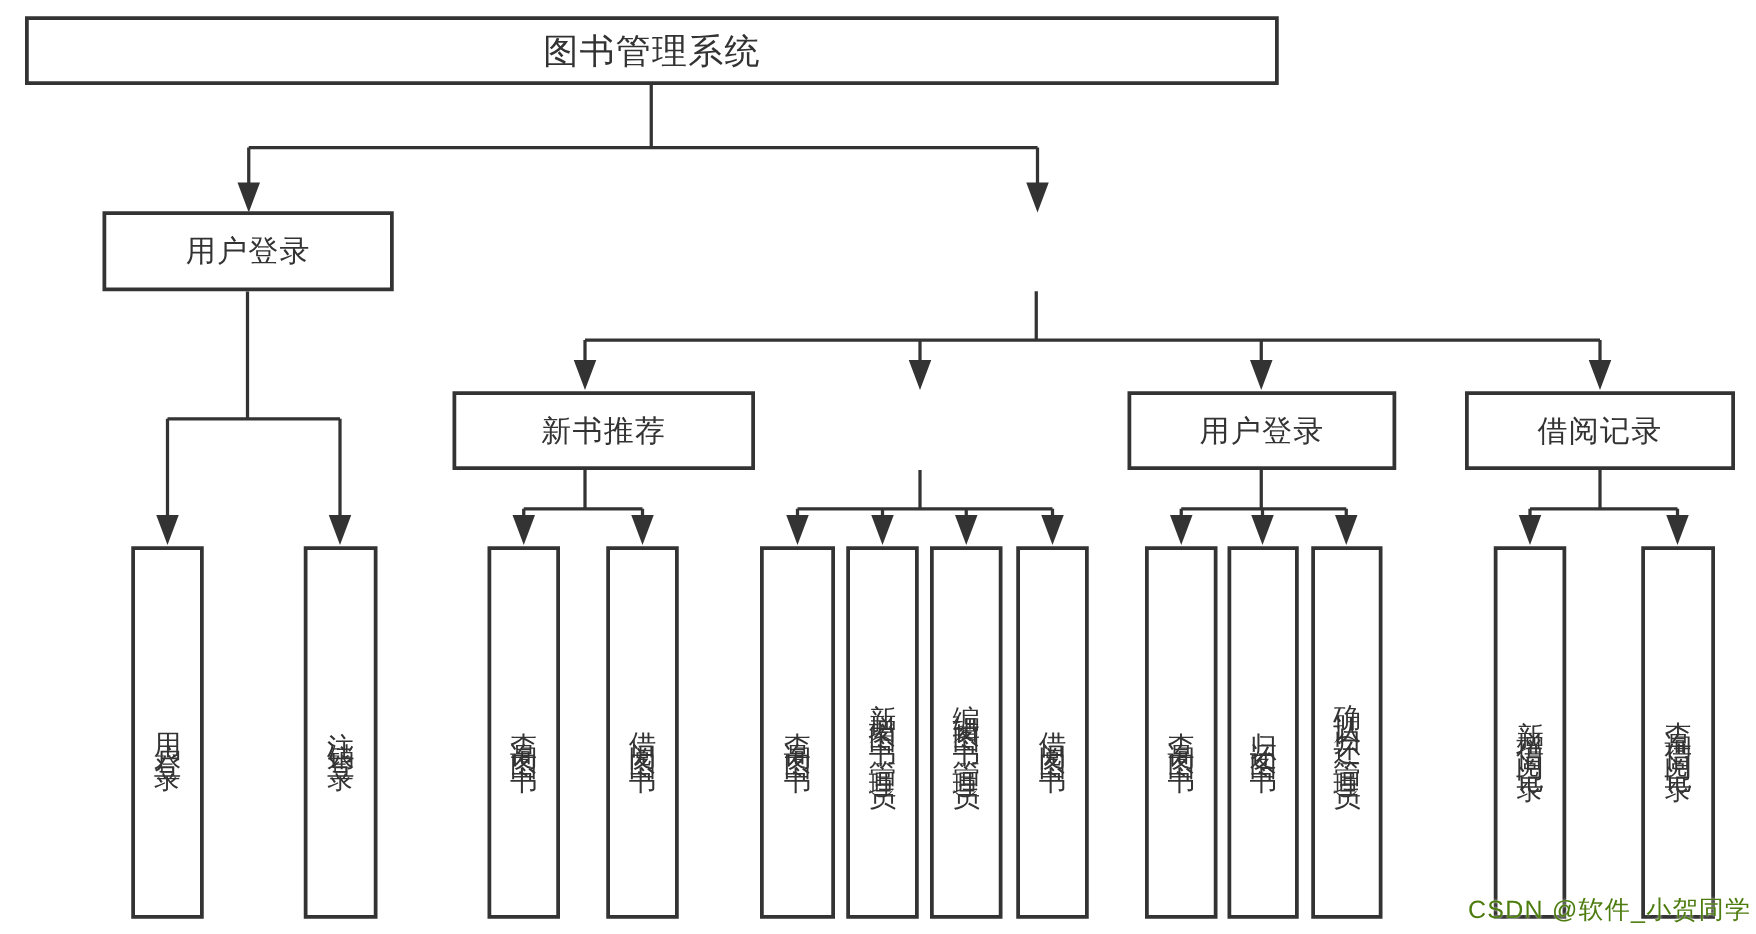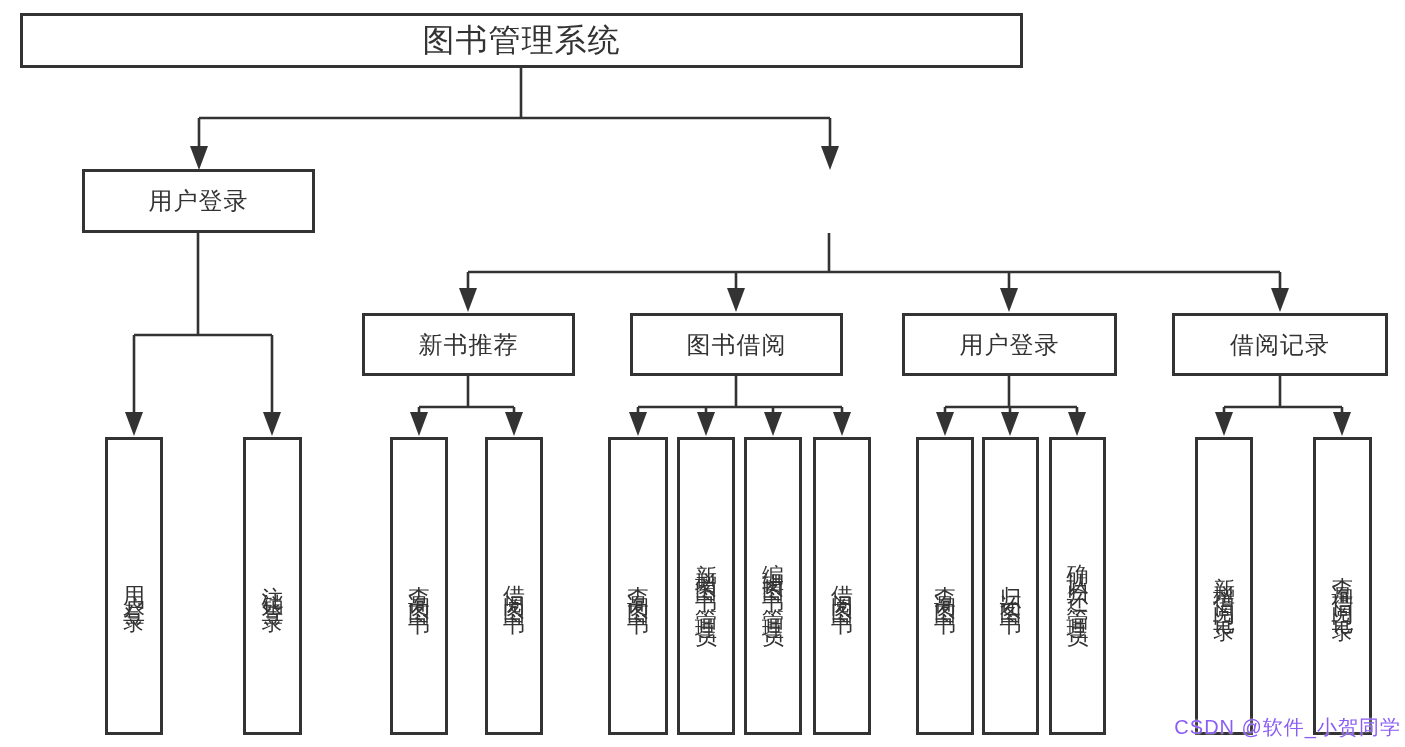--- a/index.html
+++ b/index.html
@@ -13,7 +13,7 @@
     display:flex;align-items:center;justify-content:center;
   }
   .hbox{font-size:24px;letter-spacing:1px;}
-  .root{font-size:32px;}
+  .root{font-size:28px;}
   .vbox span{
     writing-mode:vertical-rl;text-orientation:upright;
     font-size:22px;letter-spacing:9px;line-height:1;white-space:nowrap;

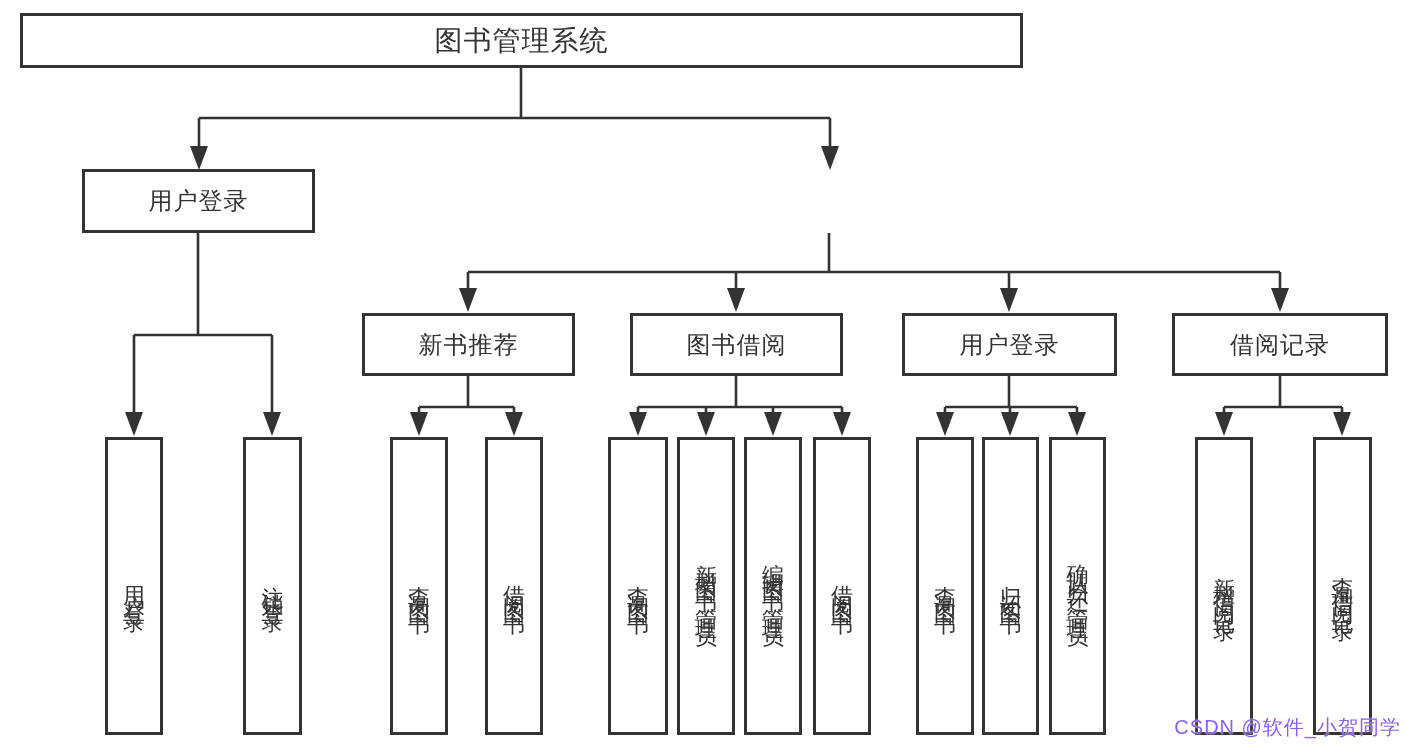--- a/index.html
+++ b/index.html
@@ -69,7 +69,7 @@
     <span>用户登录</span>
   </div>
 
-  <div class="box hbox" style="left:362px;top:313px;width:213px;height:63px;">
+  <div class="box hbox" style="left:362px;top:313px;width:242px;height:63px;">
     <span>新书推荐</span>
   </div>
   <div class="box hbox" style="left:630px;top:313px;width:213px;height:63px;">

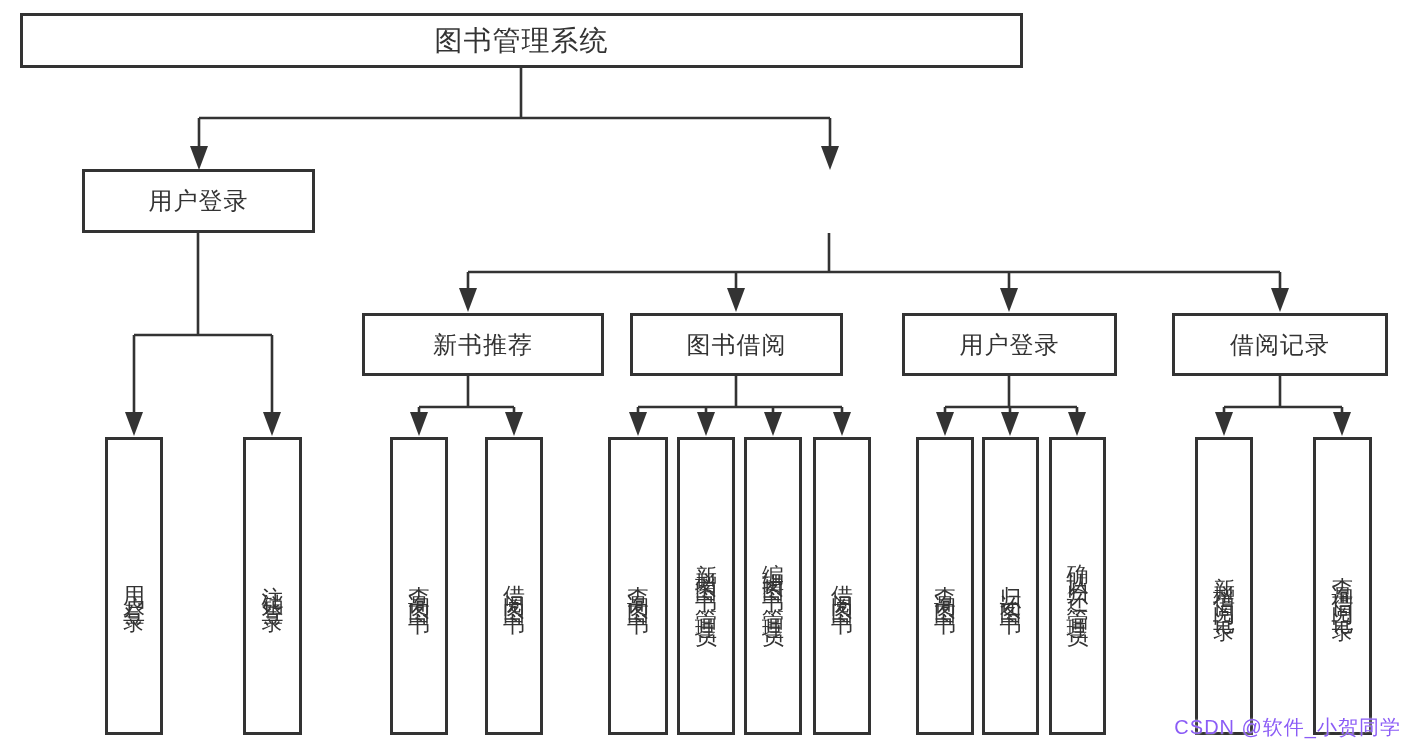--- a/index.html
+++ b/index.html
@@ -72,9 +72,6 @@
   <div class="box hbox" style="left:362px;top:313px;width:242px;height:63px;">
     <span>新书推荐</span>
   </div>
-  <div class="box hbox" style="left:630px;top:313px;width:213px;height:63px;">
-    <span>图书借阅</span>
-  </div>
   <div class="box hbox" style="left:902px;top:313px;width:215px;height:63px;">
     <span>用户登录</span>
   </div>

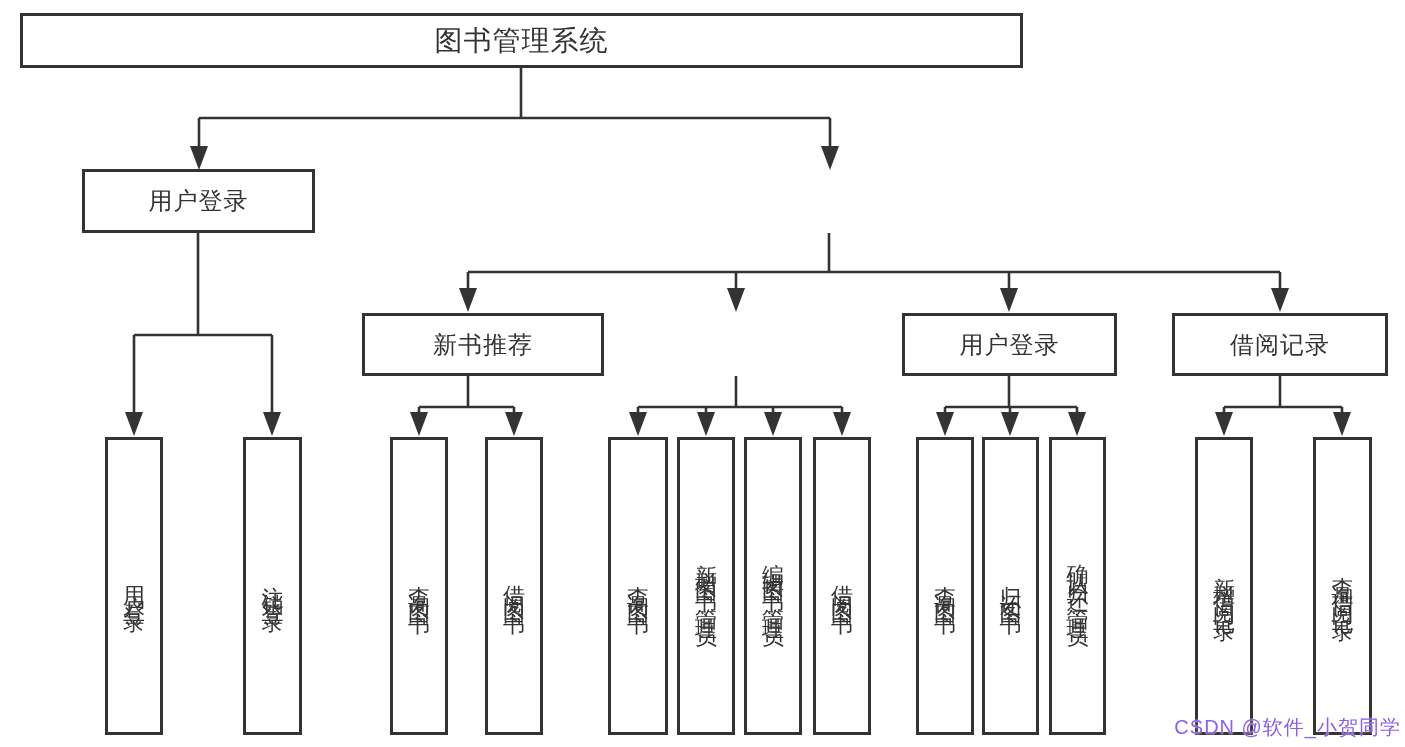--- a/index.html
+++ b/index.html
@@ -19,7 +19,7 @@
     font-size:22px;letter-spacing:9px;line-height:1;white-space:nowrap;
   }
   .watermark{
-    position:absolute;right:4px;bottom:6px;font-size:20px;color:#8b5cf6;
+    position:absolute;right:4px;bottom:6px;font-size:20px;color:#4d7c0f;
     letter-spacing:1px;text-shadow:0 0 2px #ffffff;z-index:5;
   }
 </style>

